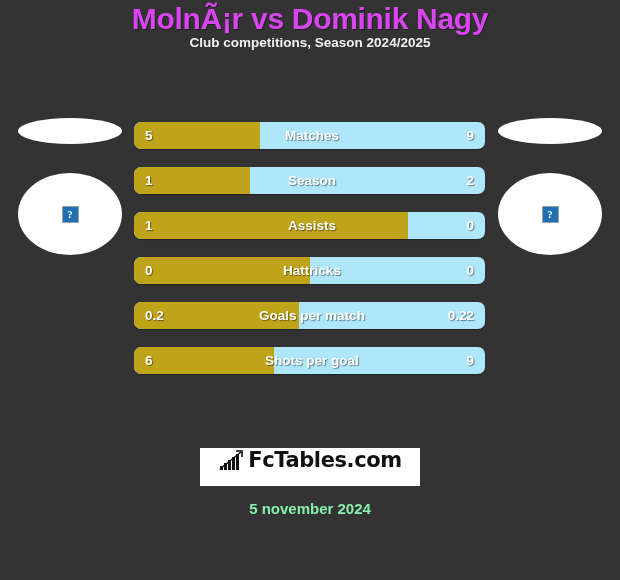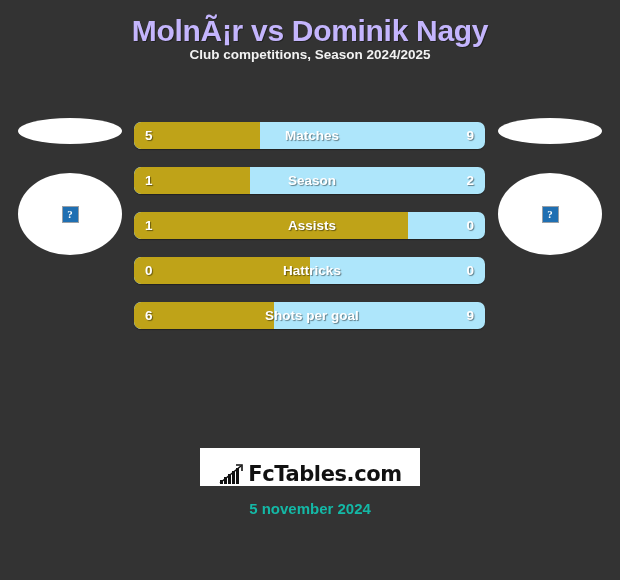--- a/index.html
+++ b/index.html
@@ -18,11 +18,11 @@
   
   .title {
     text-align: center;
-    color: #c4b5fd;
+    color: #d946ef;
     font-size: 30px;
     font-weight: bold;
     letter-spacing: -0.3px;
-    padding-top: 14px;
+    padding-top: 2px;
     line-height: 1.1;
     text-shadow: 1px 1px 0 rgba(0,0,0,0.35);
   }

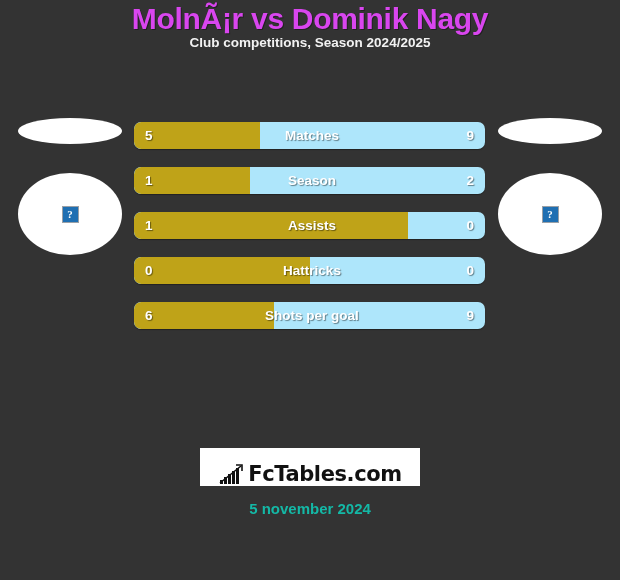--- a/index.html
+++ b/index.html
@@ -195,6 +195,12 @@
       <div class="bar-home">0</div>
       <div class="bar-label">Hattricks</div>
       <div class="bar-away">0</div>
+    </div>
+    <div class="bar-row">
+      <div class="bar-fill" style="width: 47%; background: rgb(191, 163, 24);"></div>
+      <div class="bar-home">0.2</div>
+      <div class="bar-label">Goals per match</div>
+      <div class="bar-away">0.22</div>
     </div>
     <div class="bar-row">
       <div class="bar-fill" style="width: 40%; background: rgb(191, 163, 24);"></div>

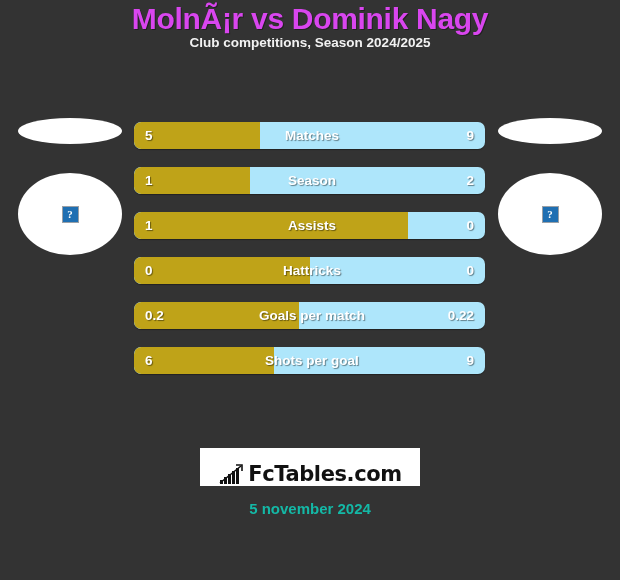--- a/index.html
+++ b/index.html
@@ -126,7 +126,7 @@
     height: 38px;
     background: #ffffff;
     display: flex;
-    align-items: flex-end;
+    align-items: flex-start;
     justify-content: center;
     gap: 4px;
   }

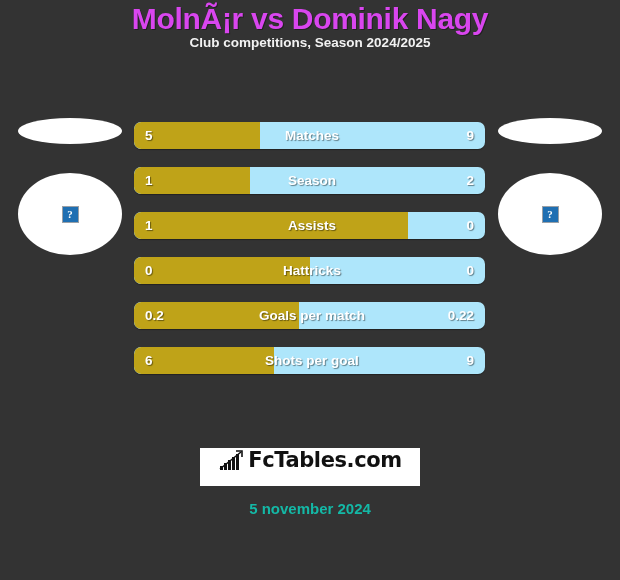--- a/index.html
+++ b/index.html
@@ -142,7 +142,7 @@
     left: 0; right: 0;
     top: 500px;
     text-align: center;
-    color: #14b8a6;
+    color: #86efac;
     font-size: 15px;
     font-weight: bold;
   }

